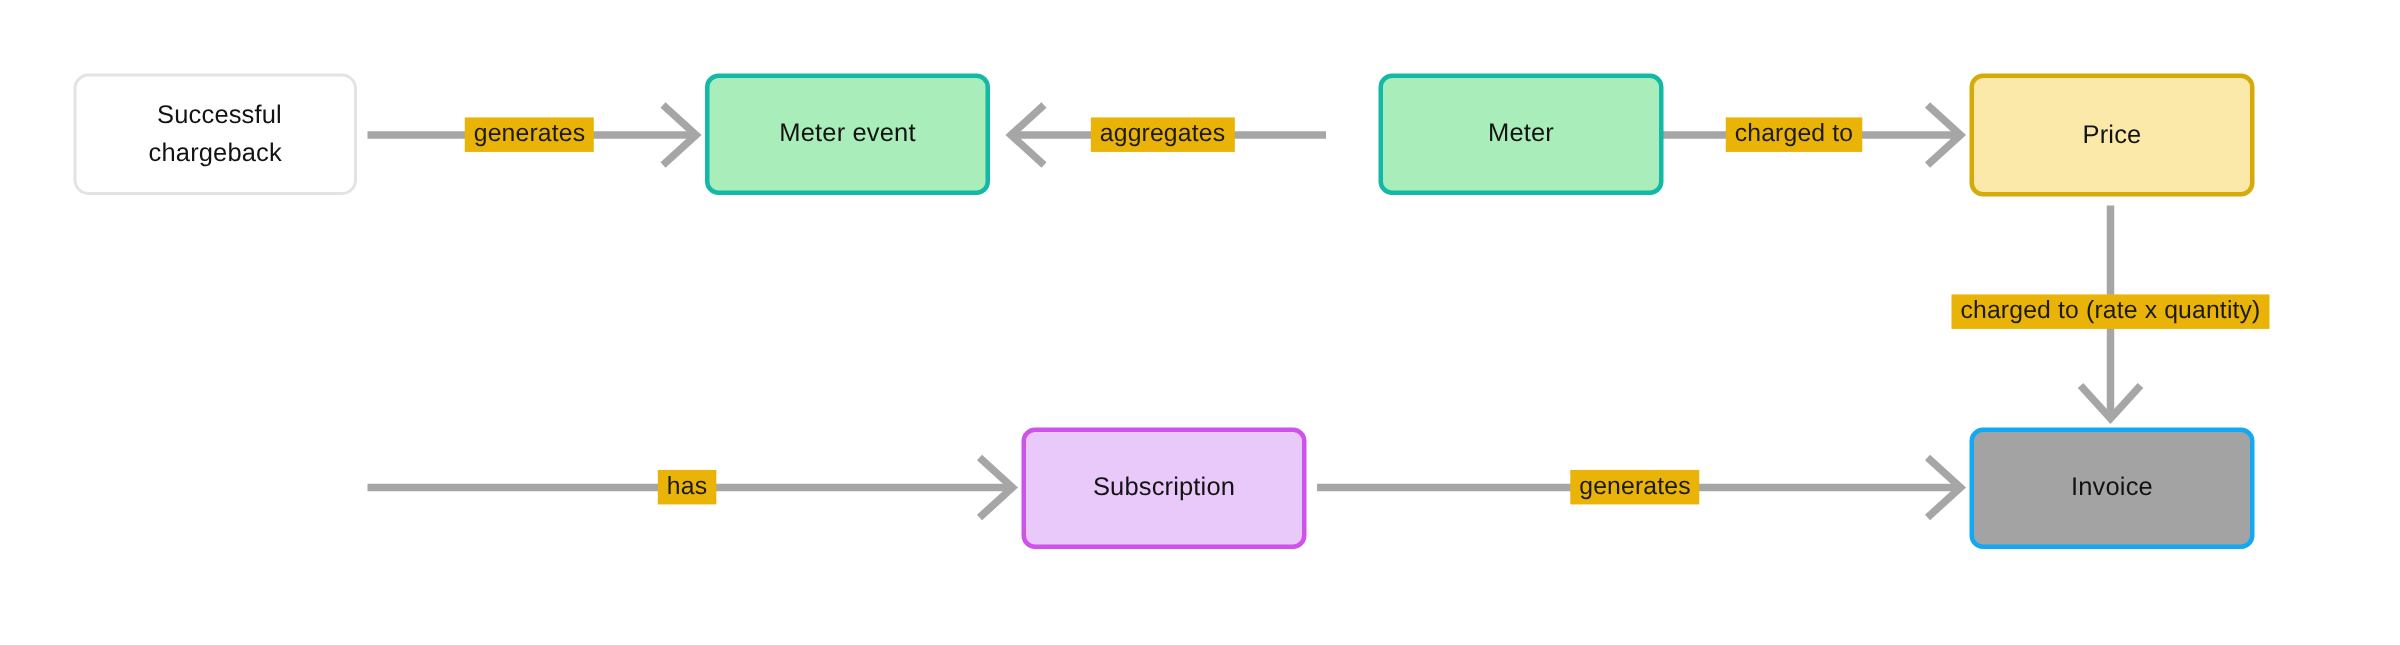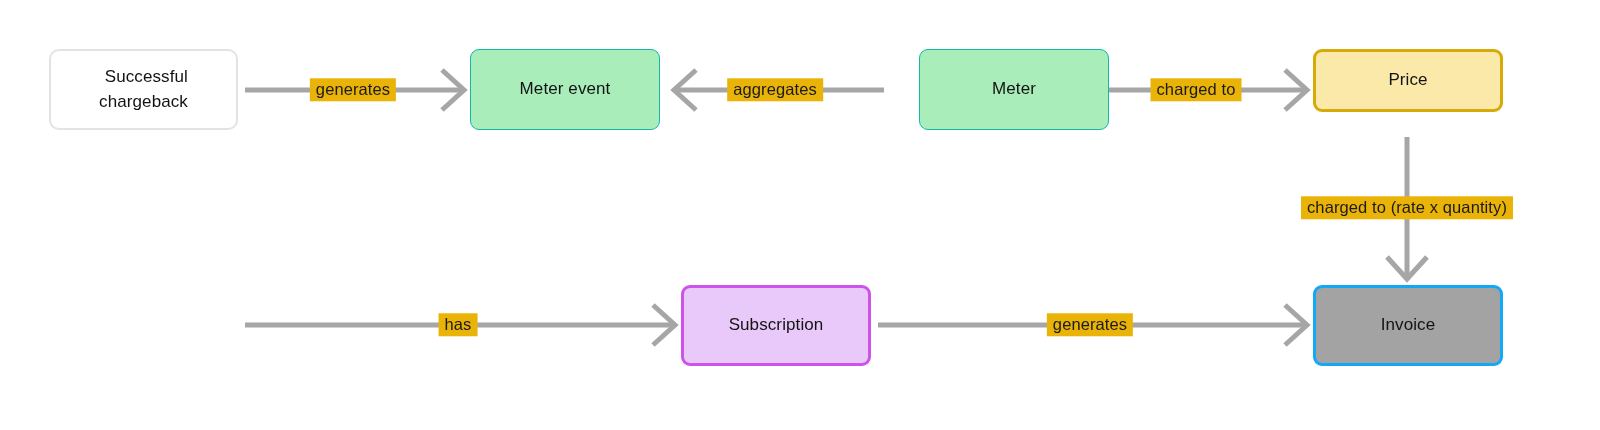--- a/index.html
+++ b/index.html
@@ -46,7 +46,7 @@
   }
   .node-green {
     background: #a9edba;
-    border: 1px solid #14b8a6;
+    border: 3px solid #14b8a6;
   }
   .node-yellow {
     background: #fae9a9;

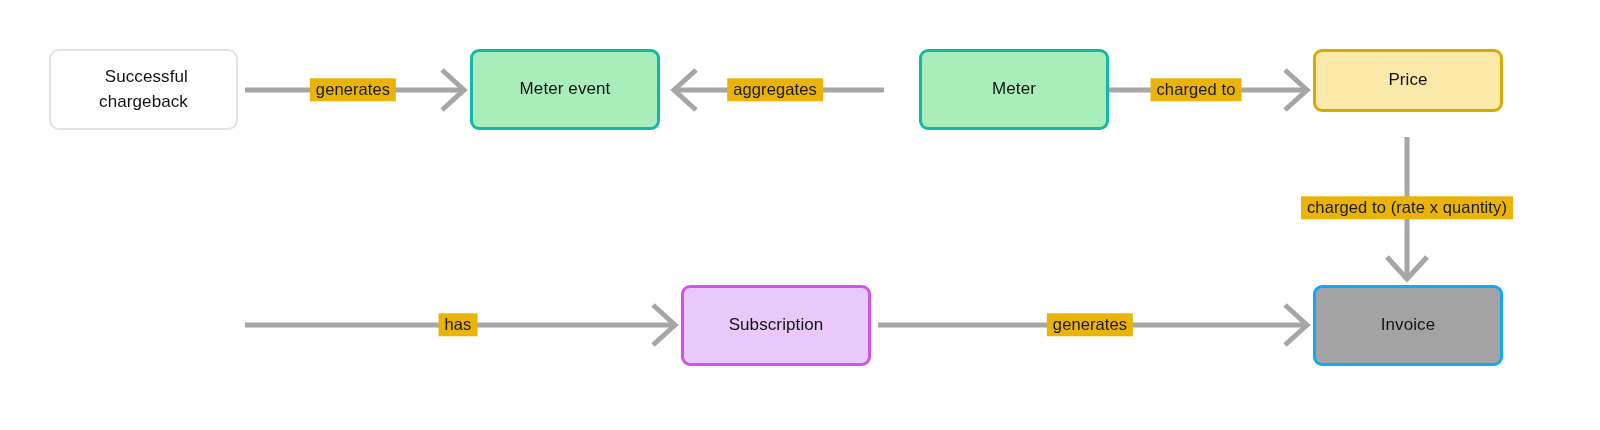--- a/index.html
+++ b/index.html
@@ -116,7 +116,7 @@
     <span>Meter</span>
   </div>
 
-  <div class="node node-yellow" style="left:1313px; top:49px; width:190px; height:63px;">
+  <div class="node node-yellow" style="left:1313px; top:49px; width:190px; height:82px;">
     <span>Price</span>
   </div>
 

